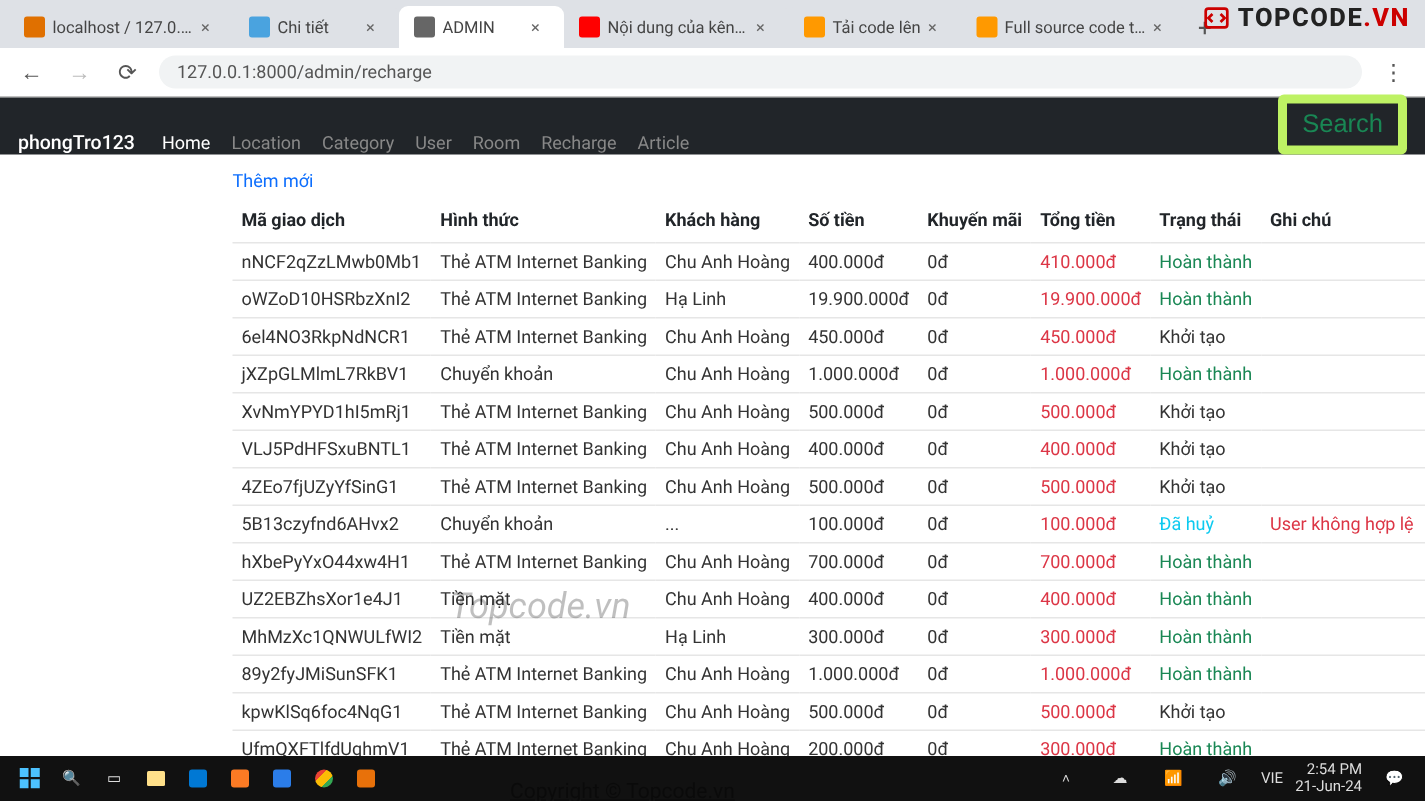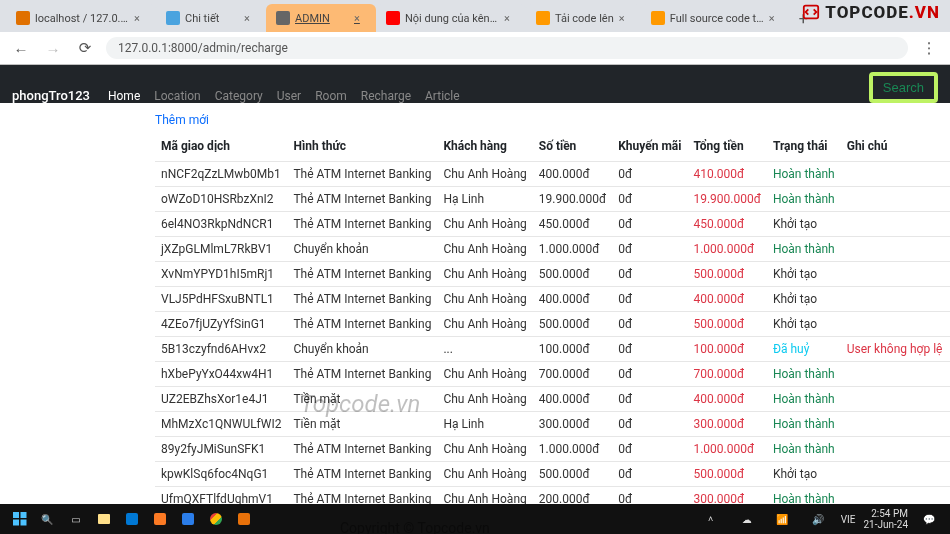--- a/index.html
+++ b/index.html
@@ -9,7 +9,7 @@
     .browser-chrome { background:#dee1e6; border-bottom:1px solid #c0c0c0; }
     .tabs-row { display:flex; align-items:flex-end; height:32px; padding-left:6px; gap:0; }
     .tab { display:flex; align-items:center; gap:5px; padding:6px 10px; font-size:11px; color:#444; background:#dee1e6; border-radius:6px 6px 0 0; max-width:150px; min-width:110px; height:28px; cursor:pointer; white-space:nowrap; overflow:hidden; }
-    .tab.active { background:#fdba74;text-decoration:underline; }
+    .tab.active { background:#ffffff; }
     .tab .favicon { width:14px; height:14px; flex-shrink:0; border-radius:2px; }
     .tab .tab-title { flex:1; overflow:hidden; text-overflow:ellipsis; }
     .tab .close { width:12px; color:#666; flex-shrink:0; }

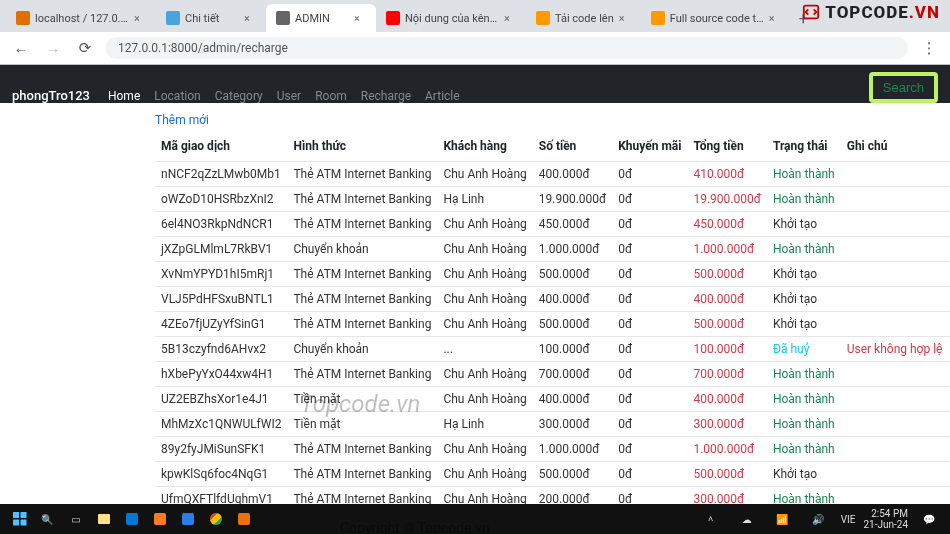--- a/index.html
+++ b/index.html
@@ -30,7 +30,7 @@
     .nav-link { color:#888; margin-right:14px; cursor:pointer; font-size:12px; }
     .nav-link.active { color:#fff; }
     .nav-spacer { flex:1; }
-    .search-btn { border:4px solid #bef264; color:#198754; background:transparent; padding:4px 10px; border-radius:4px; font-size:13px; cursor:pointer; }
+    .search-btn { border:6px solid #bef264; color:#198754; background:transparent; padding:4px 10px; border-radius:4px; font-size:17px; cursor:pointer; }
 
     
     .content { padding:10px 20px 0 155px; height:calc(100% - 102px - 30px); overflow-y:auto; }

